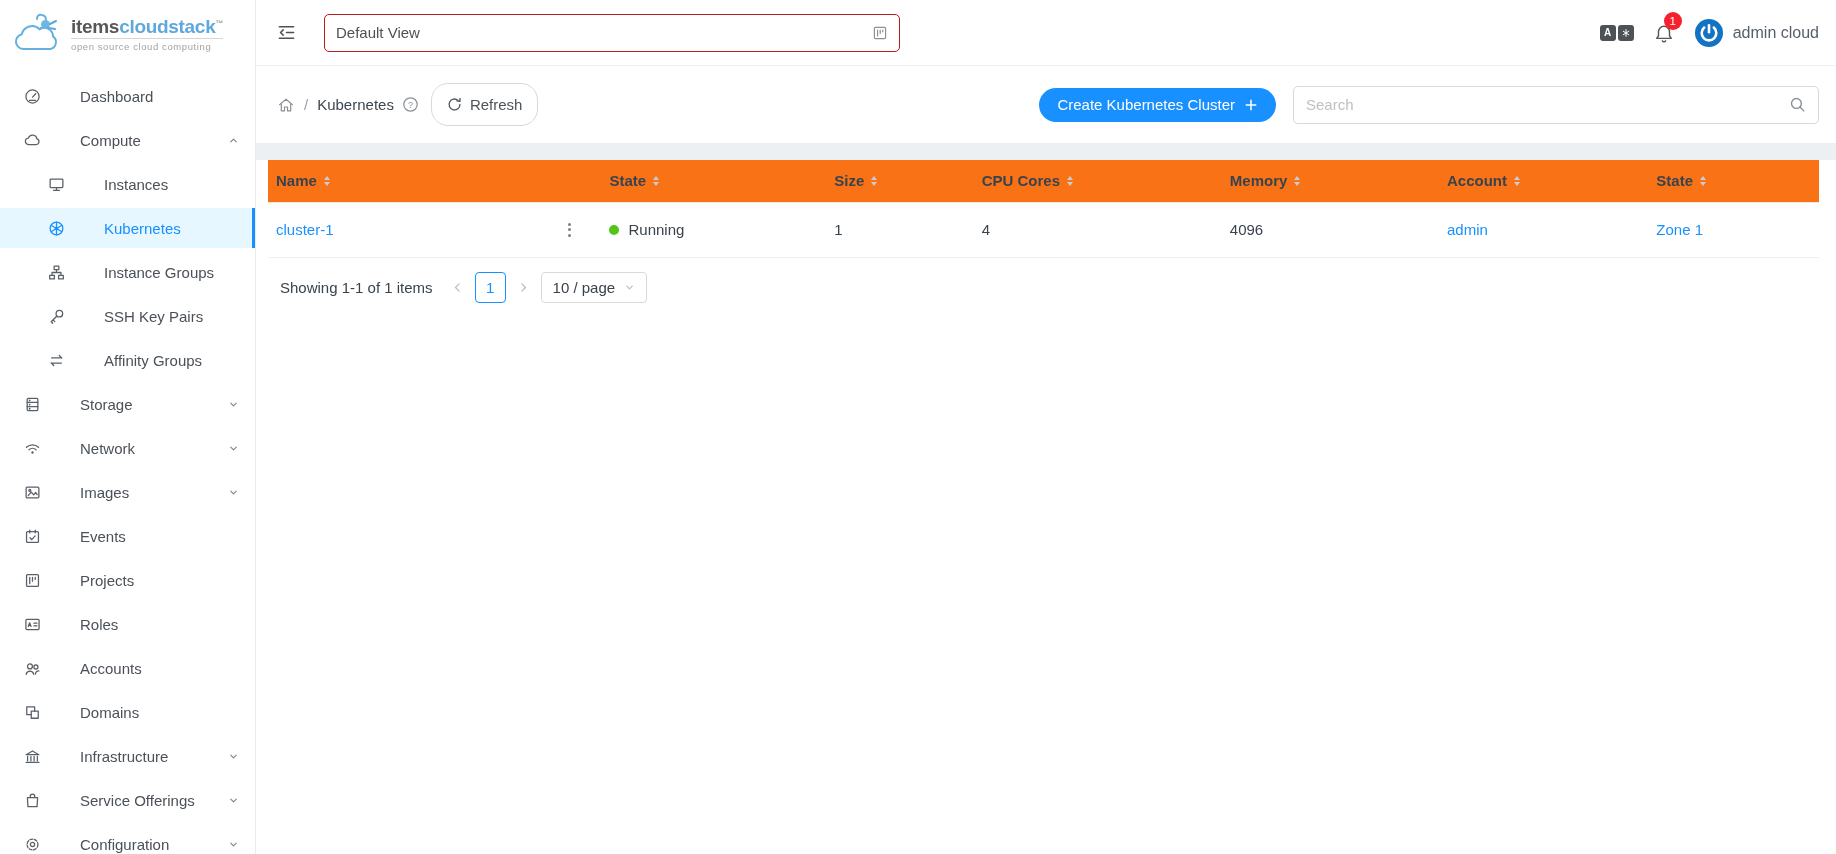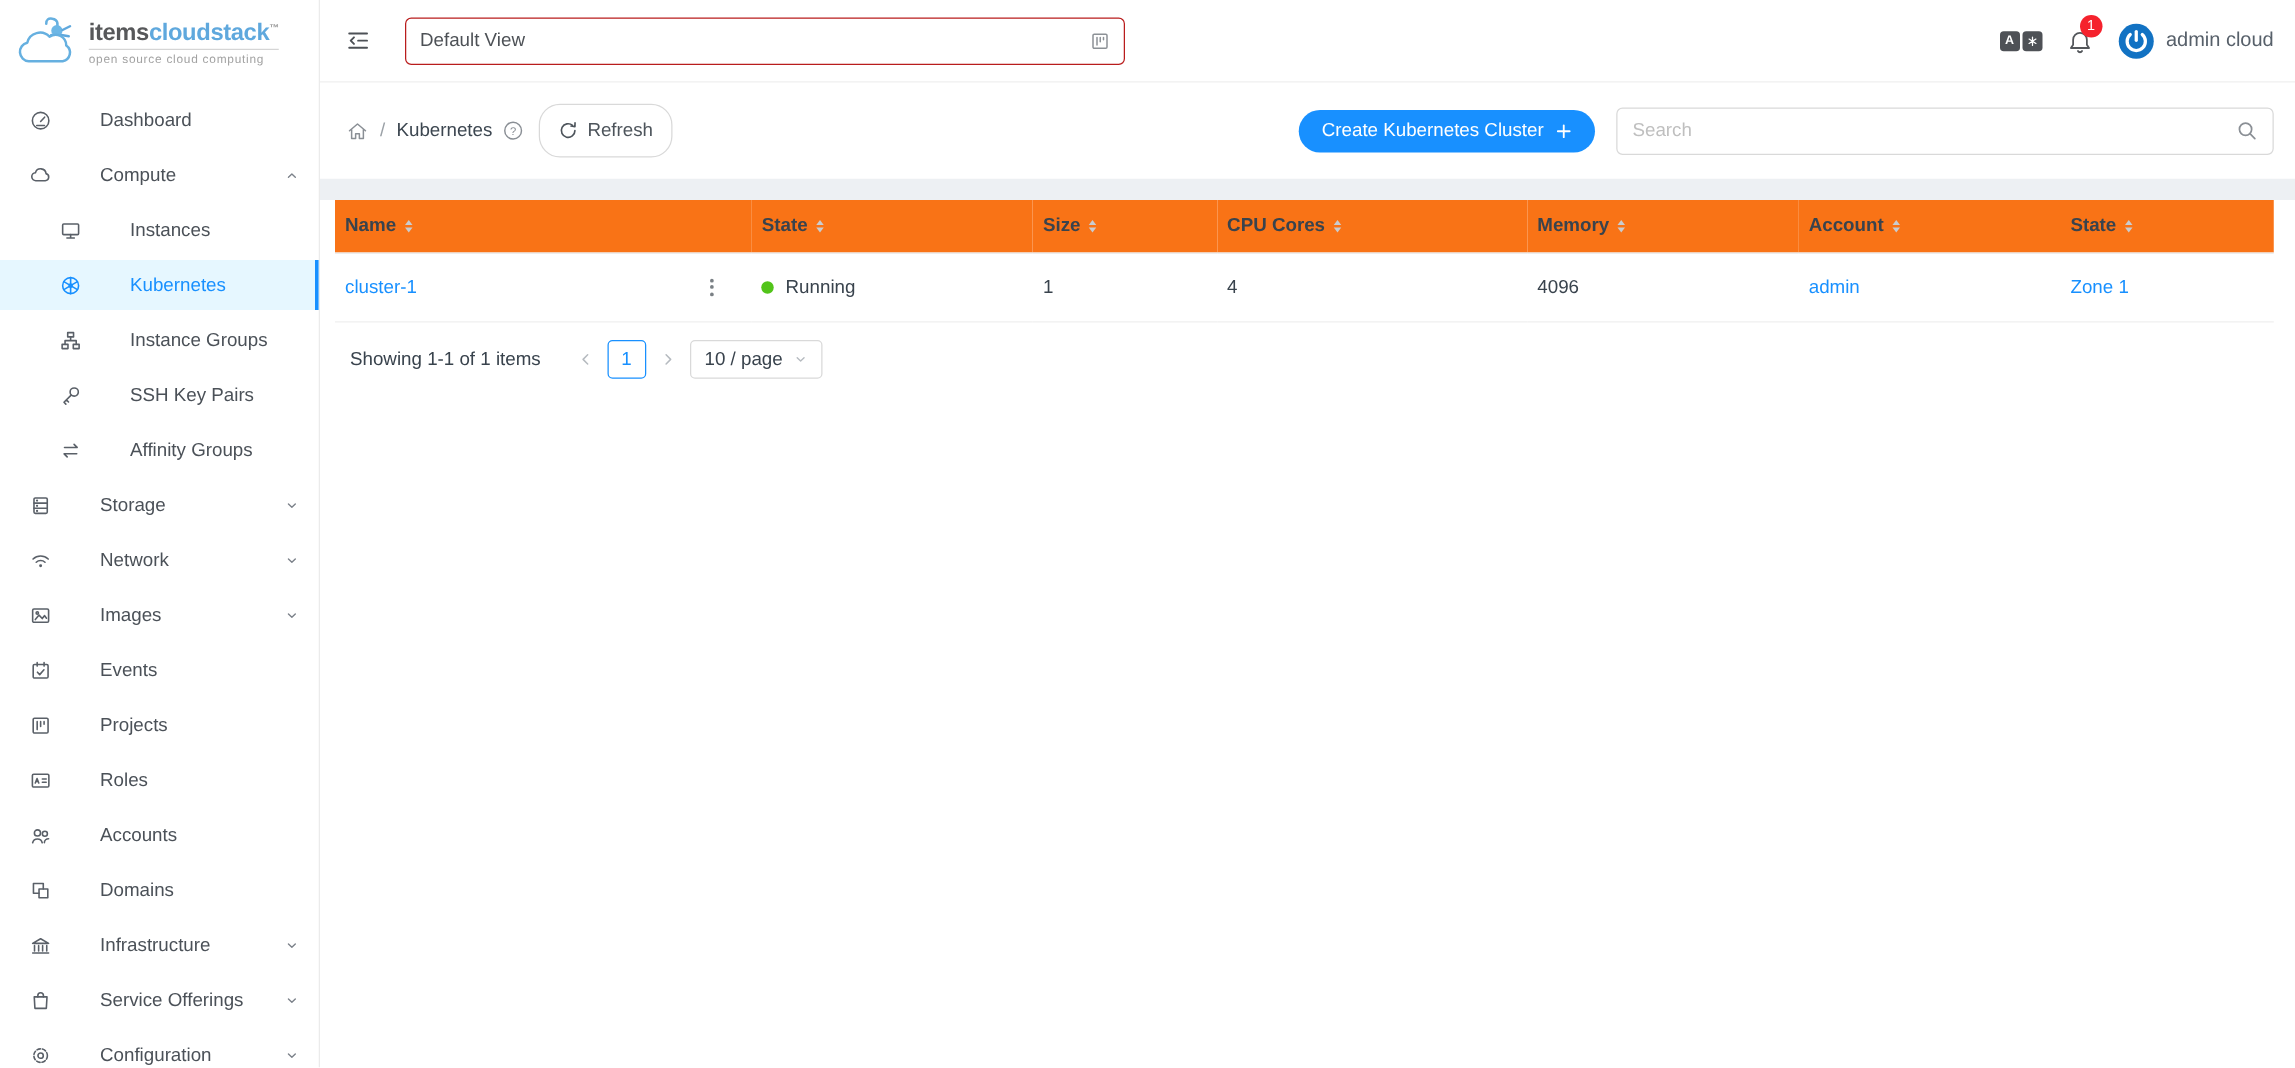--- a/index.html
+++ b/index.html
@@ -97,7 +97,7 @@
 
   
   .pagination{display:flex;align-items:center;gap:9px;padding:14px 0 0 12px;color:#39434d;}
-  .pg-summary{margin-right:18px;}
+  .pg-summary{margin-right:7px;}
   .pg-arrow{color:#b6bbc0;cursor:pointer;padding:0 2px;}
   .pg-num{width:31px;height:31px;border:1px solid var(--primary);border-radius:4px;color:var(--primary);
       background:#fff;display:grid;place-items:center;cursor:pointer;}

